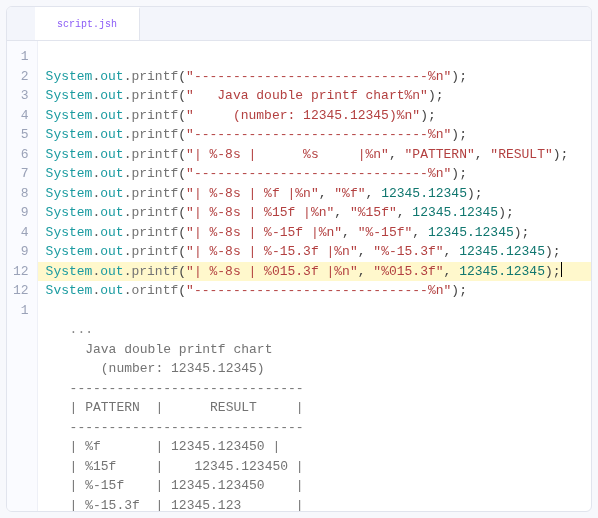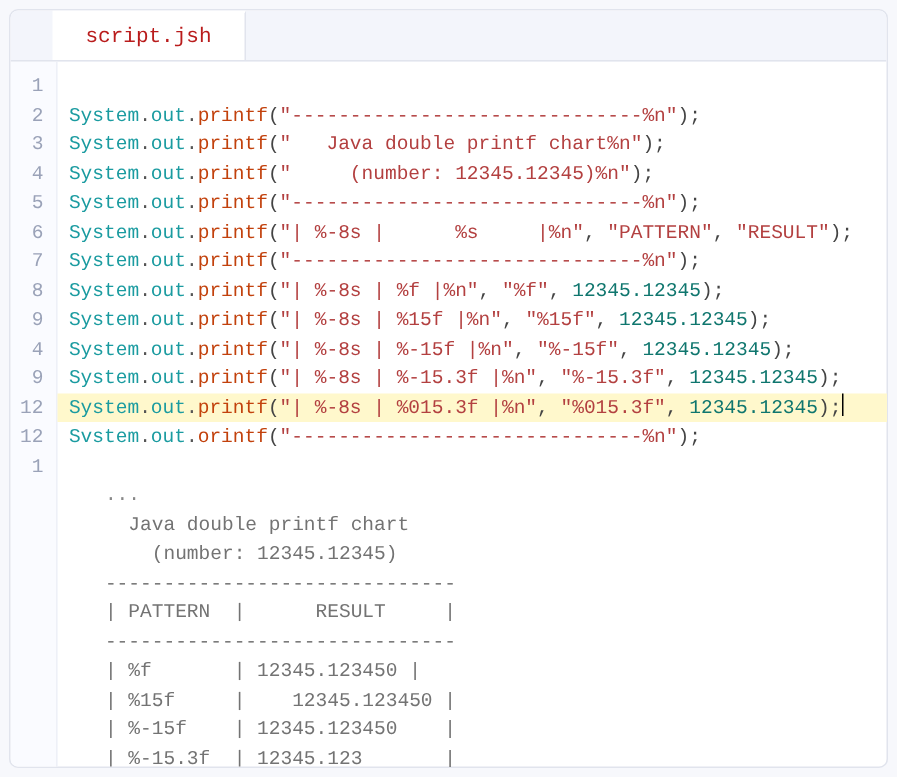--- a/index.html
+++ b/index.html
@@ -31,8 +31,8 @@
   }
   .tab {
     padding: 8px 22px;
-    font-size: 14px;
-    color: #b91c1c;
+    font-size: 10px;
+    color: #8b5cf6;
     background: #fff;
     border-right: 1px solid #e1e4ed;
     border-top: 2px solid transparent;

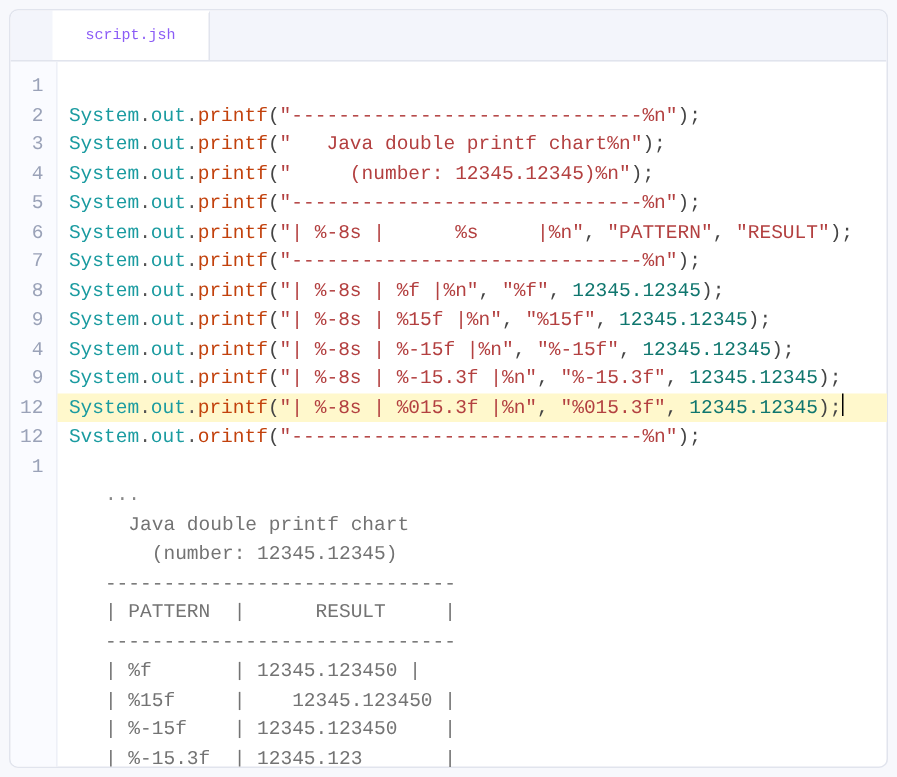--- a/index.html
+++ b/index.html
@@ -73,7 +73,7 @@
   }
   .tk-ident { color: #1a9ba0; margin-top: 18px; }
   .tk-dot   { color: #555; }
-  .tk-call  { color: #c2410c; }
+  .tk-call  { color: #737373; }
   .tk-str   { color: #b34040; }
   .tk-num   { color: #0f766e; }
   .tk-punc  { color: #444; }

